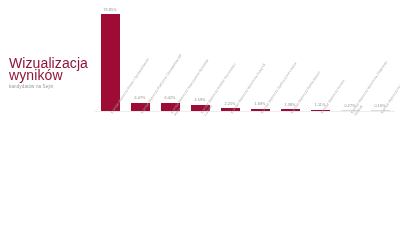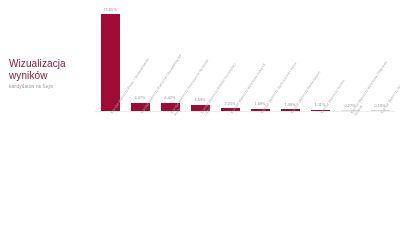--- a/index.html
+++ b/index.html
@@ -30,7 +30,7 @@
     width: 82px;
   }
   .chart-title {
-    font-size: 10px;
+    font-size: 14px;
     line-height: 11.5px;
     color: #8e1438;
     font-weight: 400;

